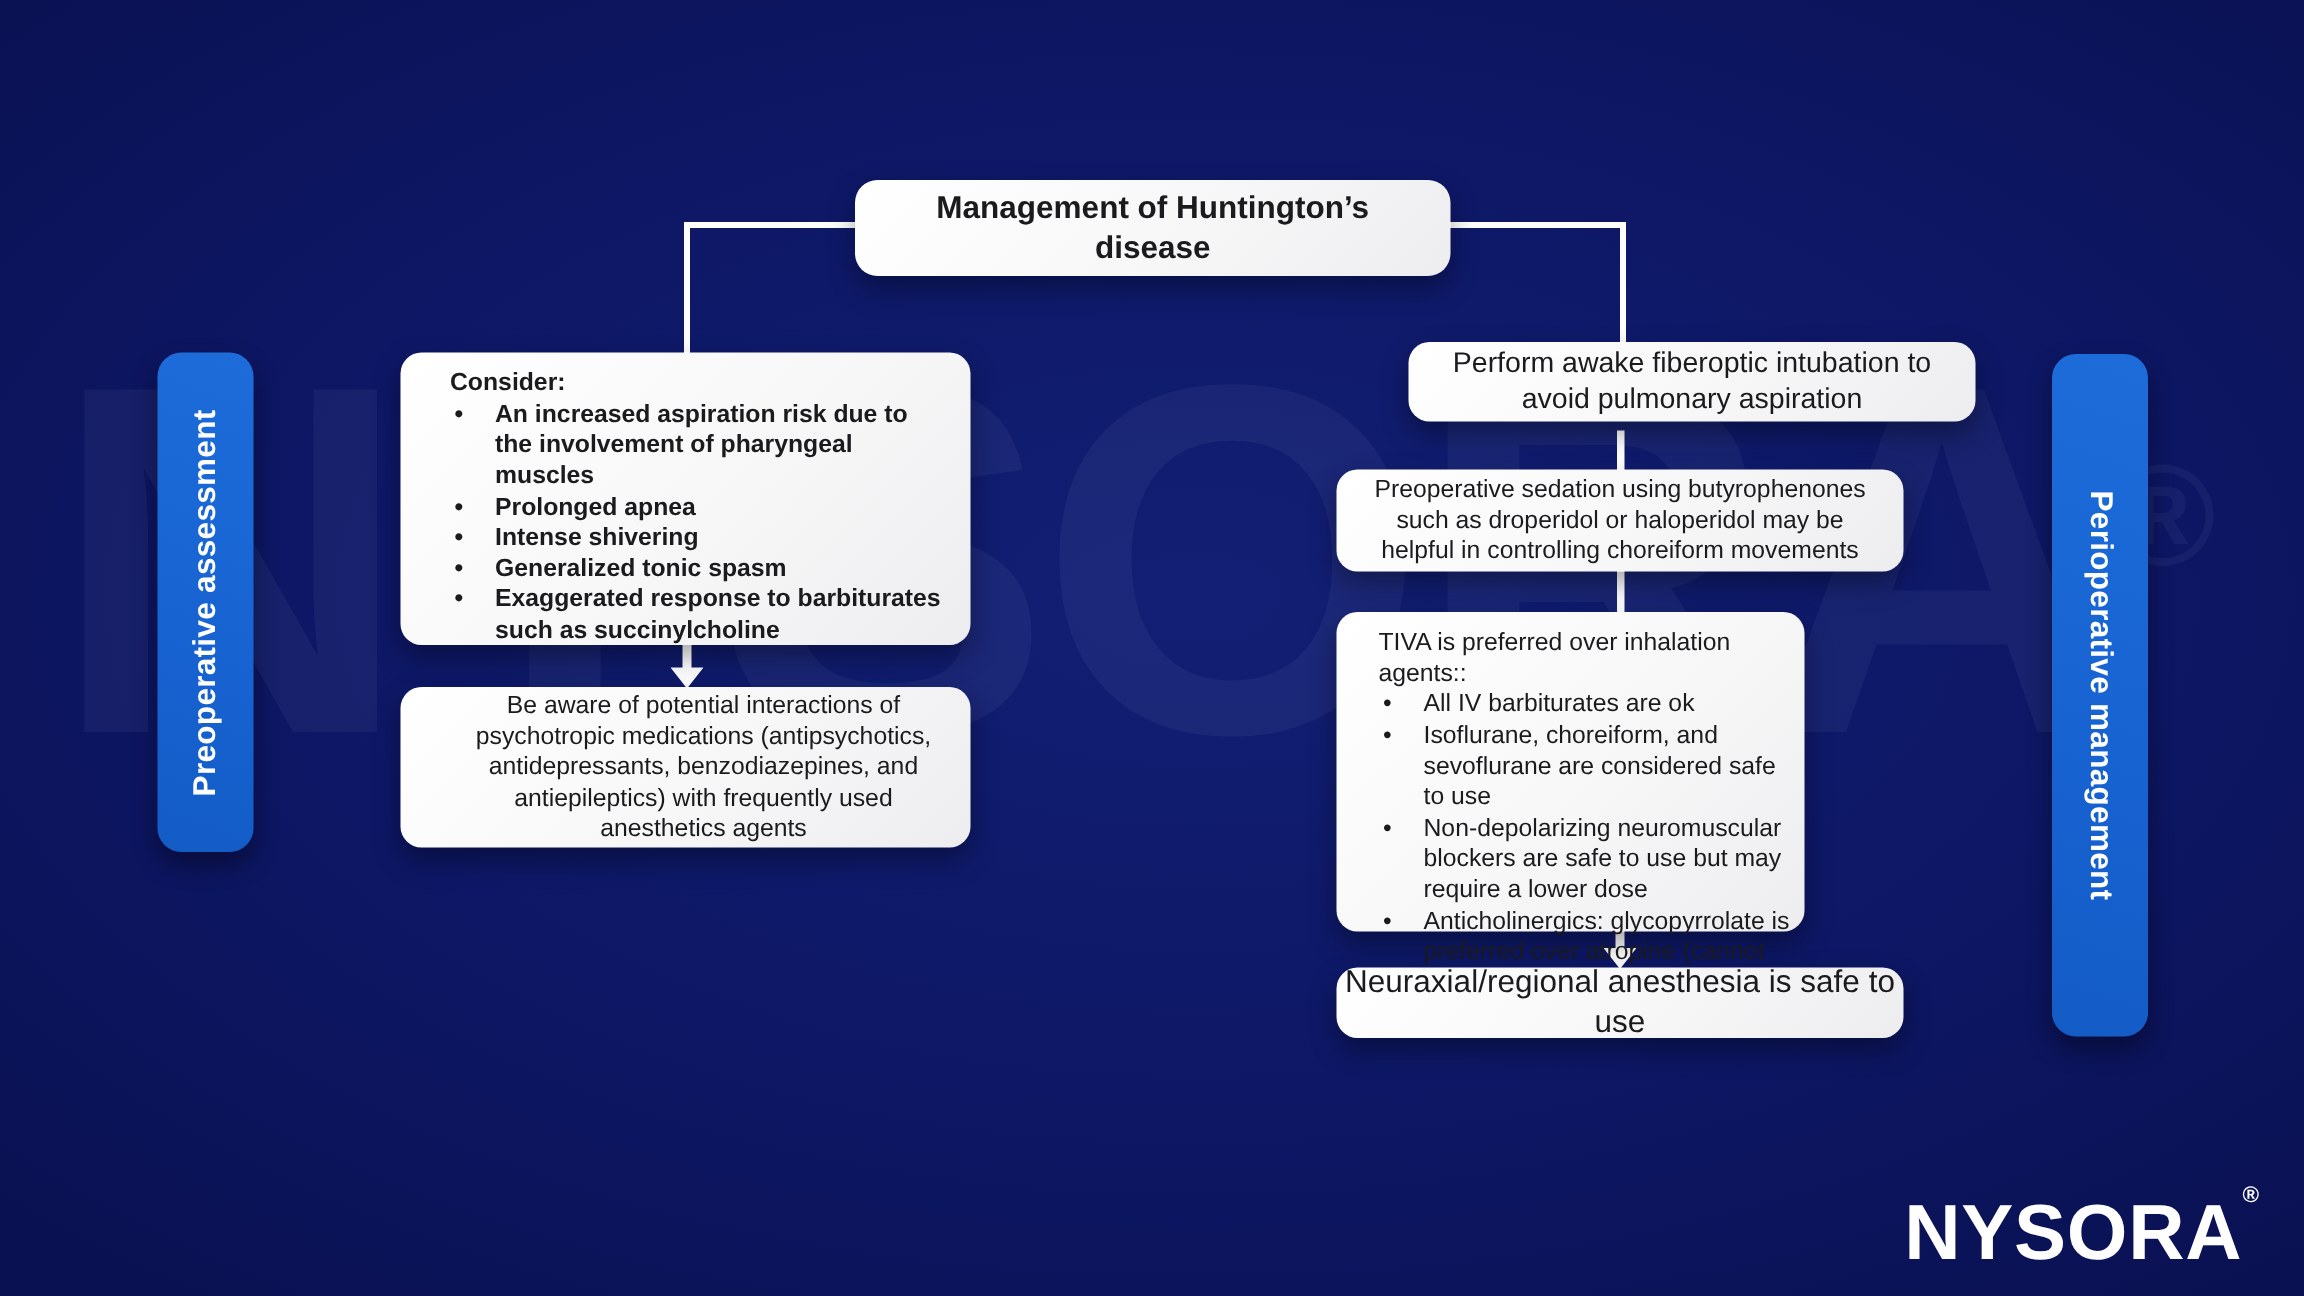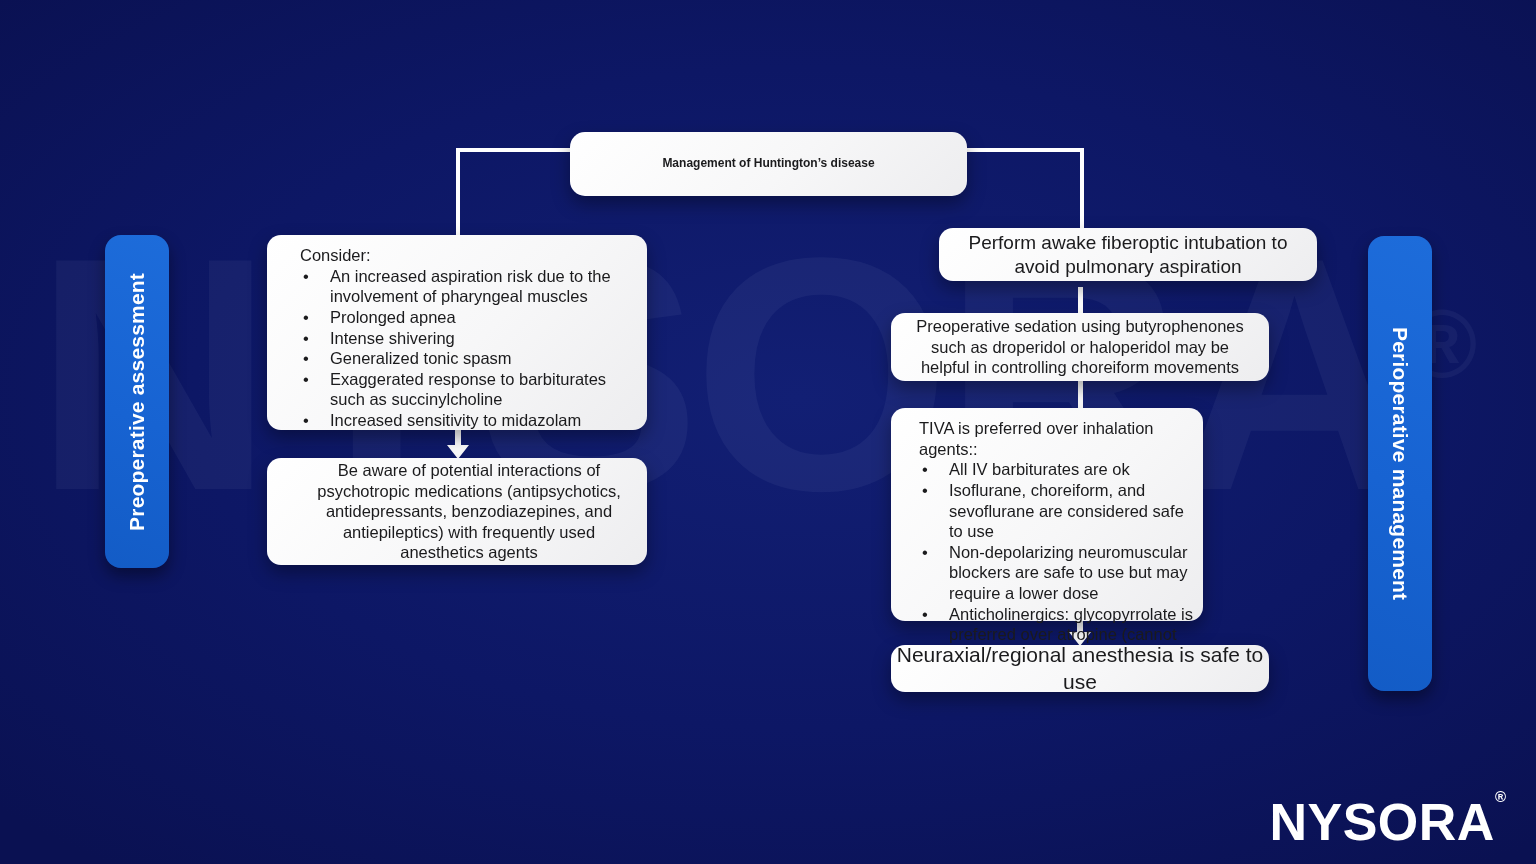--- a/index.html
+++ b/index.html
@@ -20,7 +20,7 @@
     box-shadow:0 8px 18px rgba(0,0,0,0.35);
   }
   .centered{display:flex;align-items:center;justify-content:center;text-align:center;}
-  #title-box{left:570px;top:132px;width:397px;height:64px;font-size:12px;font-weight:600;line-height:1.3;border-radius:15px;}
+  #title-box{left:570px;top:120px;width:397px;height:64px;font-size:21px;font-weight:600;line-height:1.3;border-radius:15px;}
   #title-box .inner{padding:0 30px;}
   .conn{position:absolute;background:#ffffff;}
   #conn-left-h{left:456px;top:148px;width:116px;height:4px;}

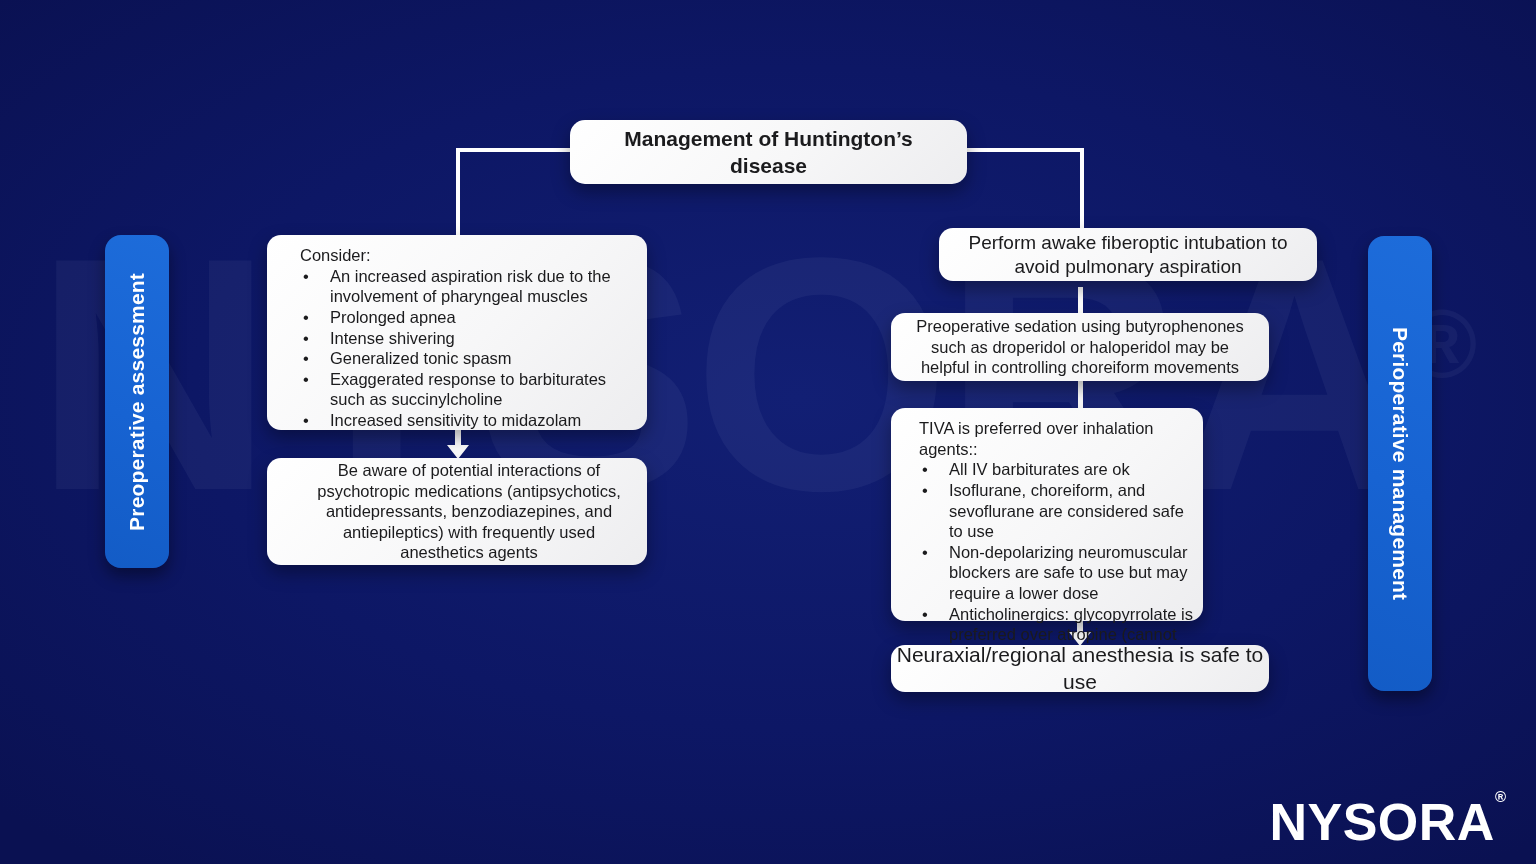--- a/index.html
+++ b/index.html
@@ -34,7 +34,7 @@
   #arrow-right{left:1069px;top:620px;}
   
   #box-consider{left:267px;top:235px;width:380px;height:195px;padding:0;}
-  #box-consider .inner{padding:10px 18px 10px 33px;font-size:16.5px;line-height:1.25;}
+  #box-consider .inner{padding:10px 18px 10px 33px;font-size:16.5px;line-height:1.25;font-weight:bold;}
   #box-aware{left:267px;top:458px;width:380px;height:107px;font-size:16.5px;line-height:1.25;}
   #box-aware .inner{padding:0 24px;margin-left:24px;}
   

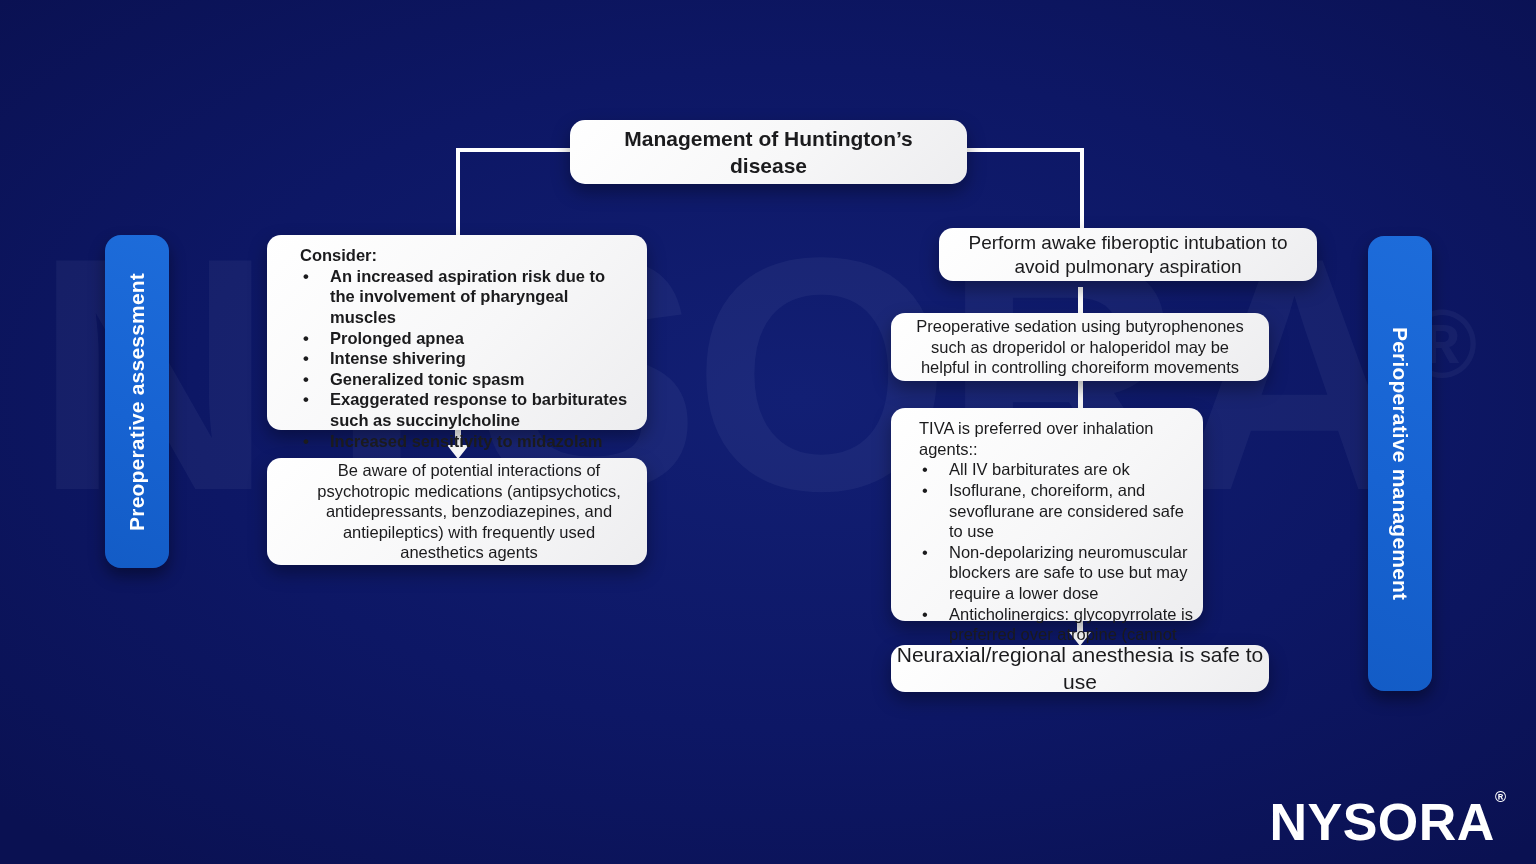--- a/index.html
+++ b/index.html
@@ -113,7 +113,6 @@
           <li>Intense shivering</li>
           <li>Generalized tonic spasm</li>
           <li>Exaggerated response to barbiturates such as succinylcholine</li>
-          <li>Increased sensitivity to midazolam</li>
         </ul>
     </div>
   </div>

